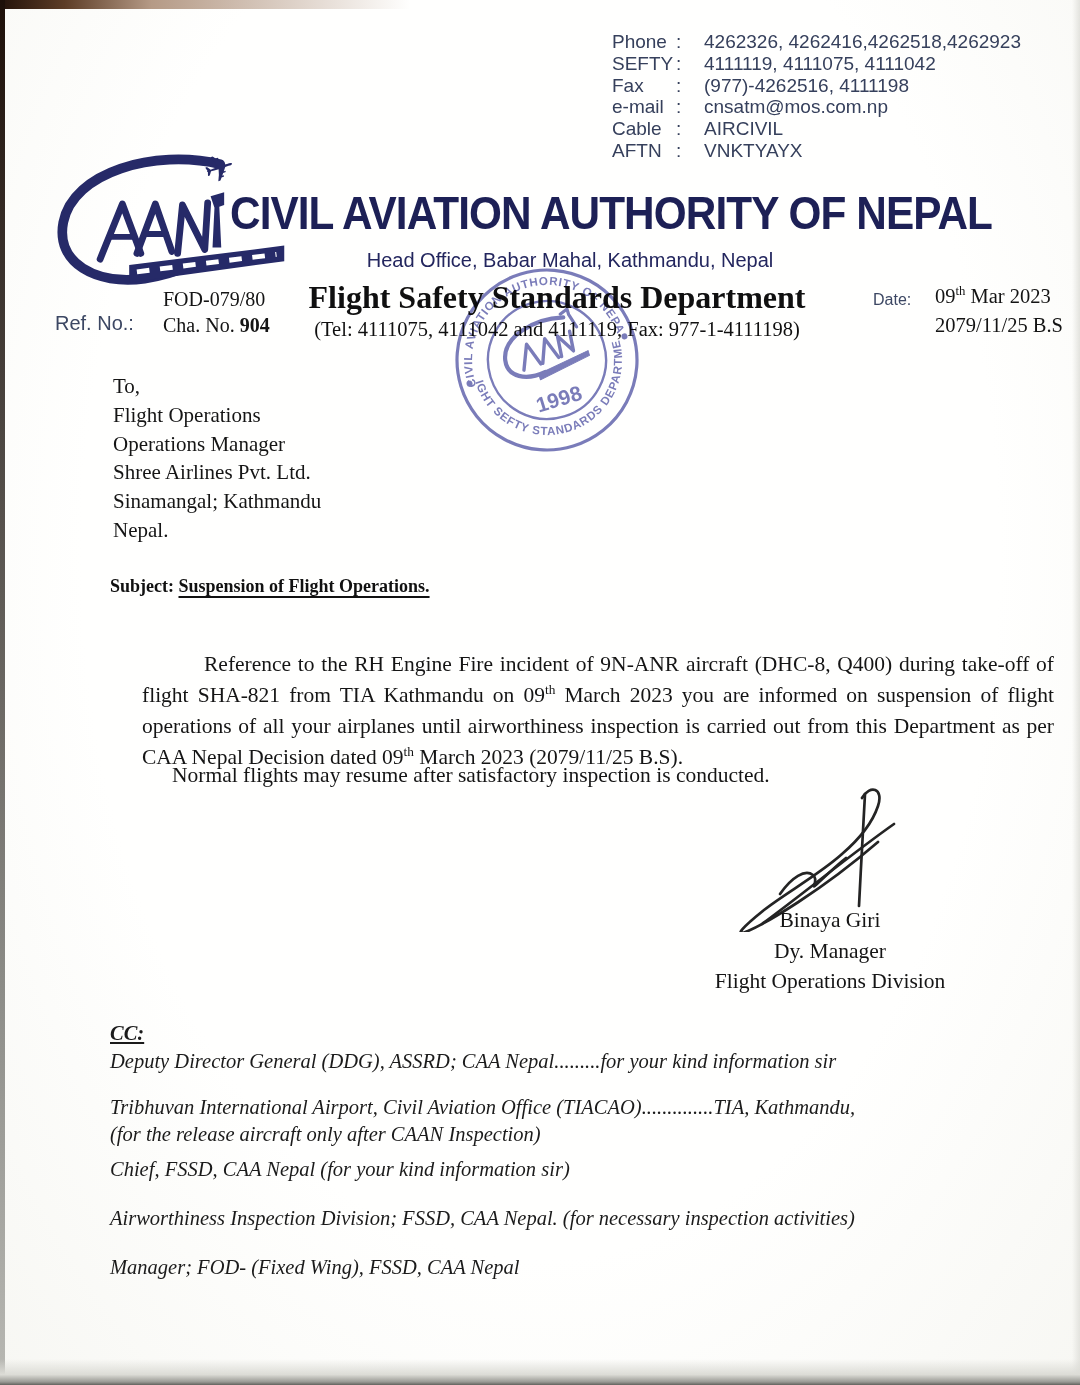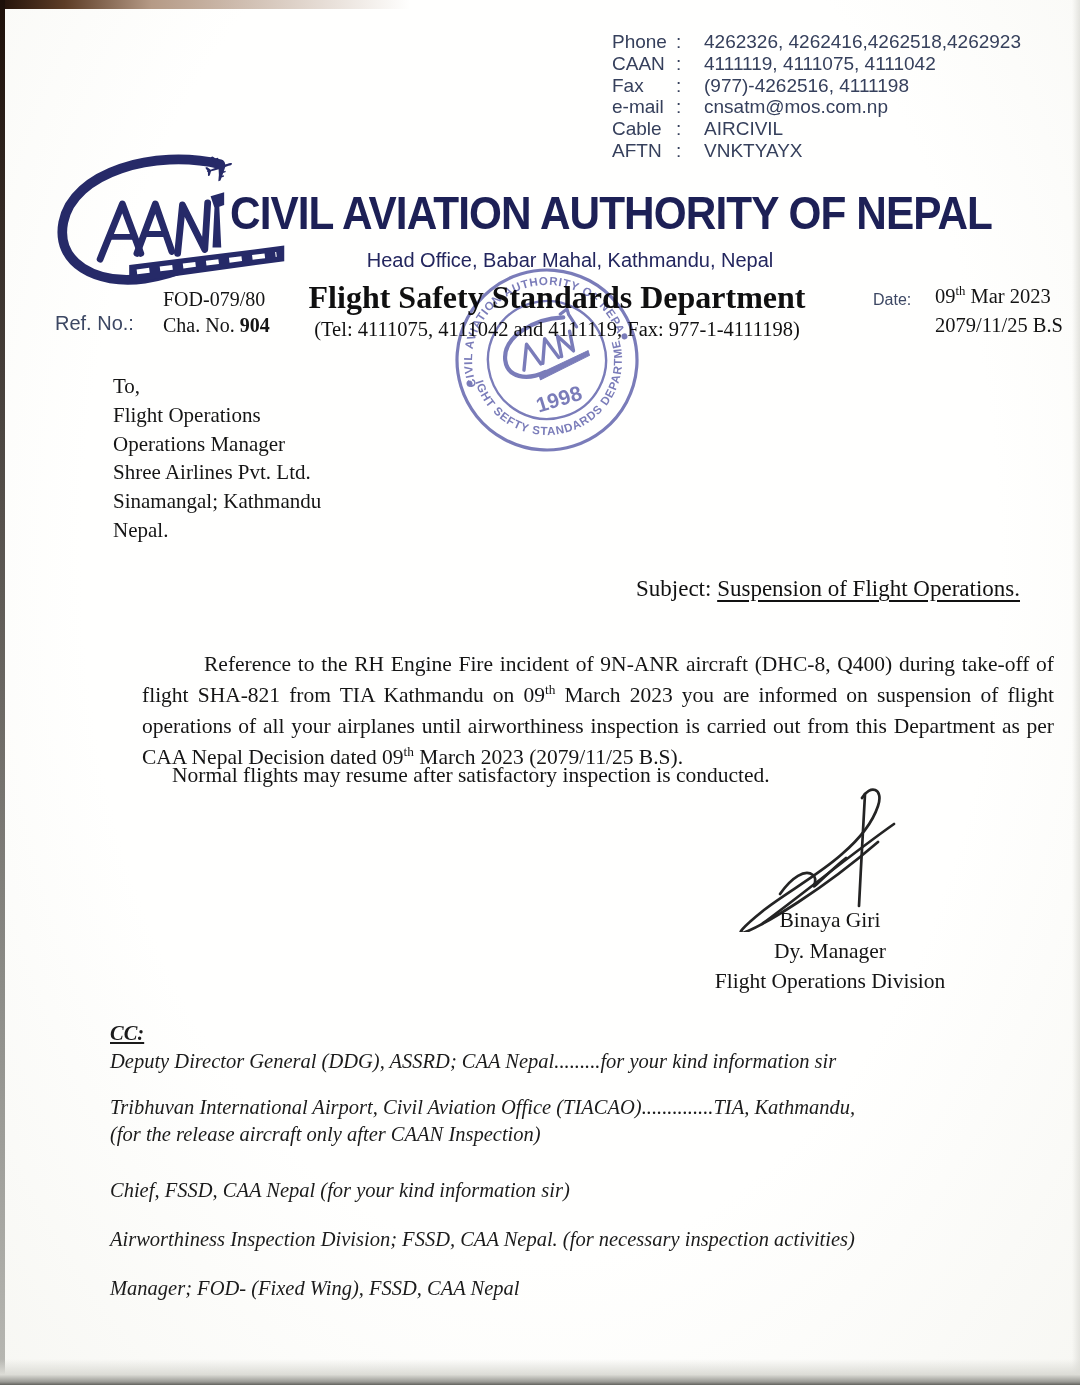--- a/index.html
+++ b/index.html
@@ -89,7 +89,7 @@
       <span>4262326, 4262416,4262518,4262923</span>
     </div>
     <div class="row">
-      <span class="lbl">CAAN</span>
+      <span class="lbl">SEFTY</span>
       <span class="col">:</span>
       <span>4111119, 4111075, 4111042</span>
     </div>

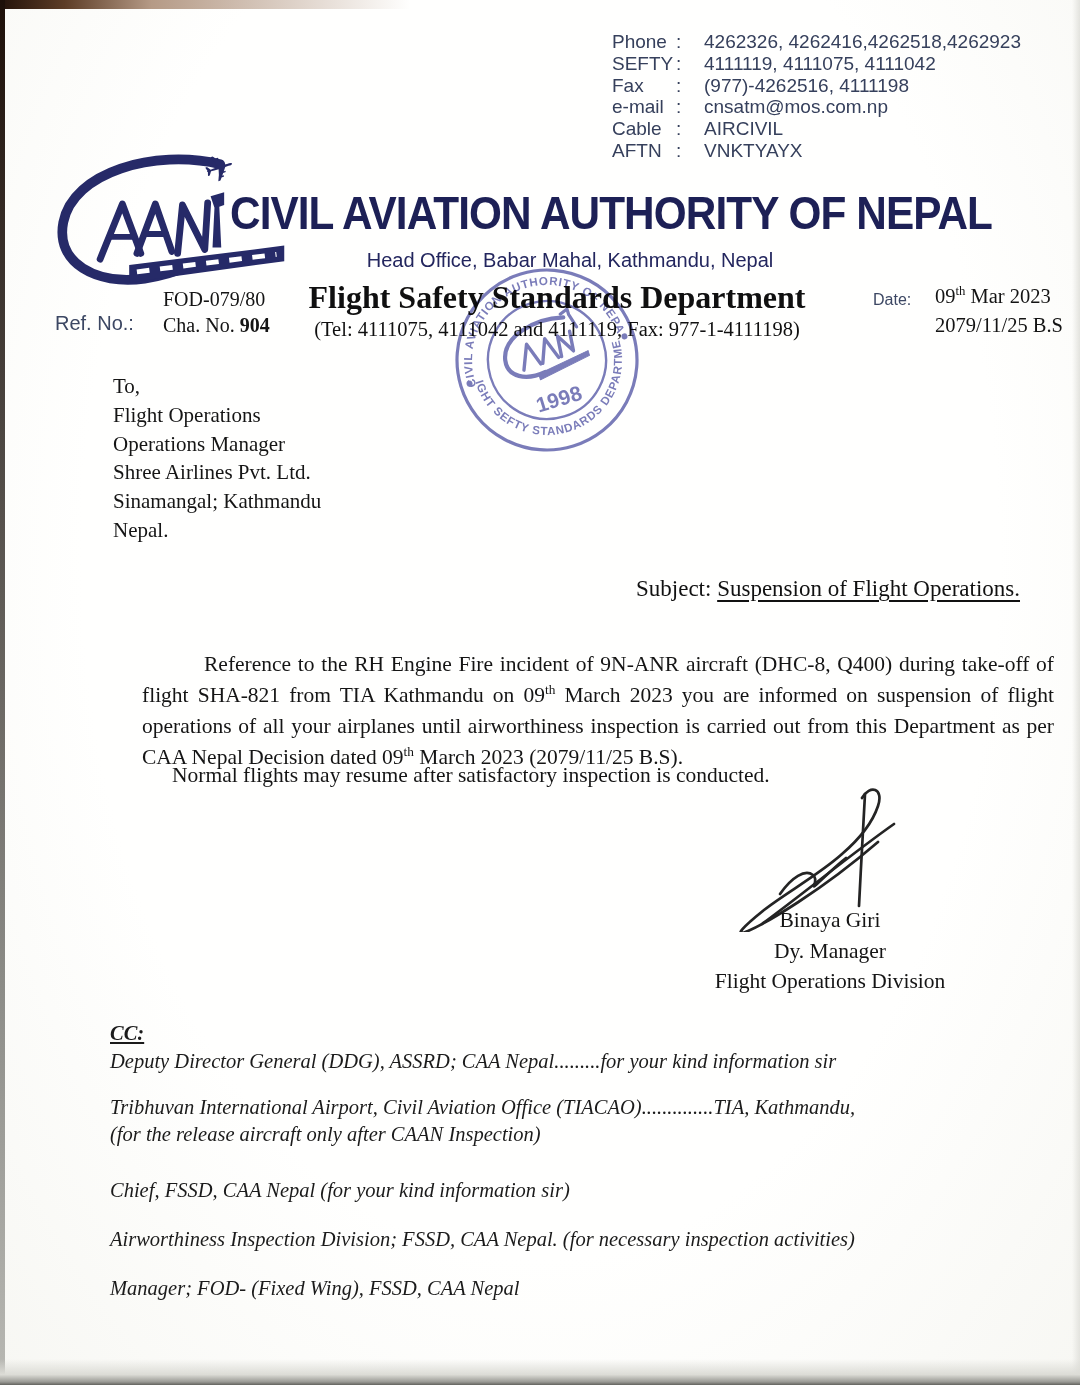--- a/index.html
+++ b/index.html
@@ -55,7 +55,7 @@
   .recipient{left:113px;top:372px;font-size:21px;line-height:28.8px;color:#151515;}
 
   
-  .subject{left:110px;top:576px;width:910px;text-align:right;font-size:23px;font-weight:normal;color:#111;}
+  .subject{left:110px;top:576px;width:910px;text-align:left;font-size:18px;font-weight:bold;color:#111;}
   .subject .u{text-decoration:underline;text-decoration-thickness:2px;text-underline-offset:4px;}
 
   

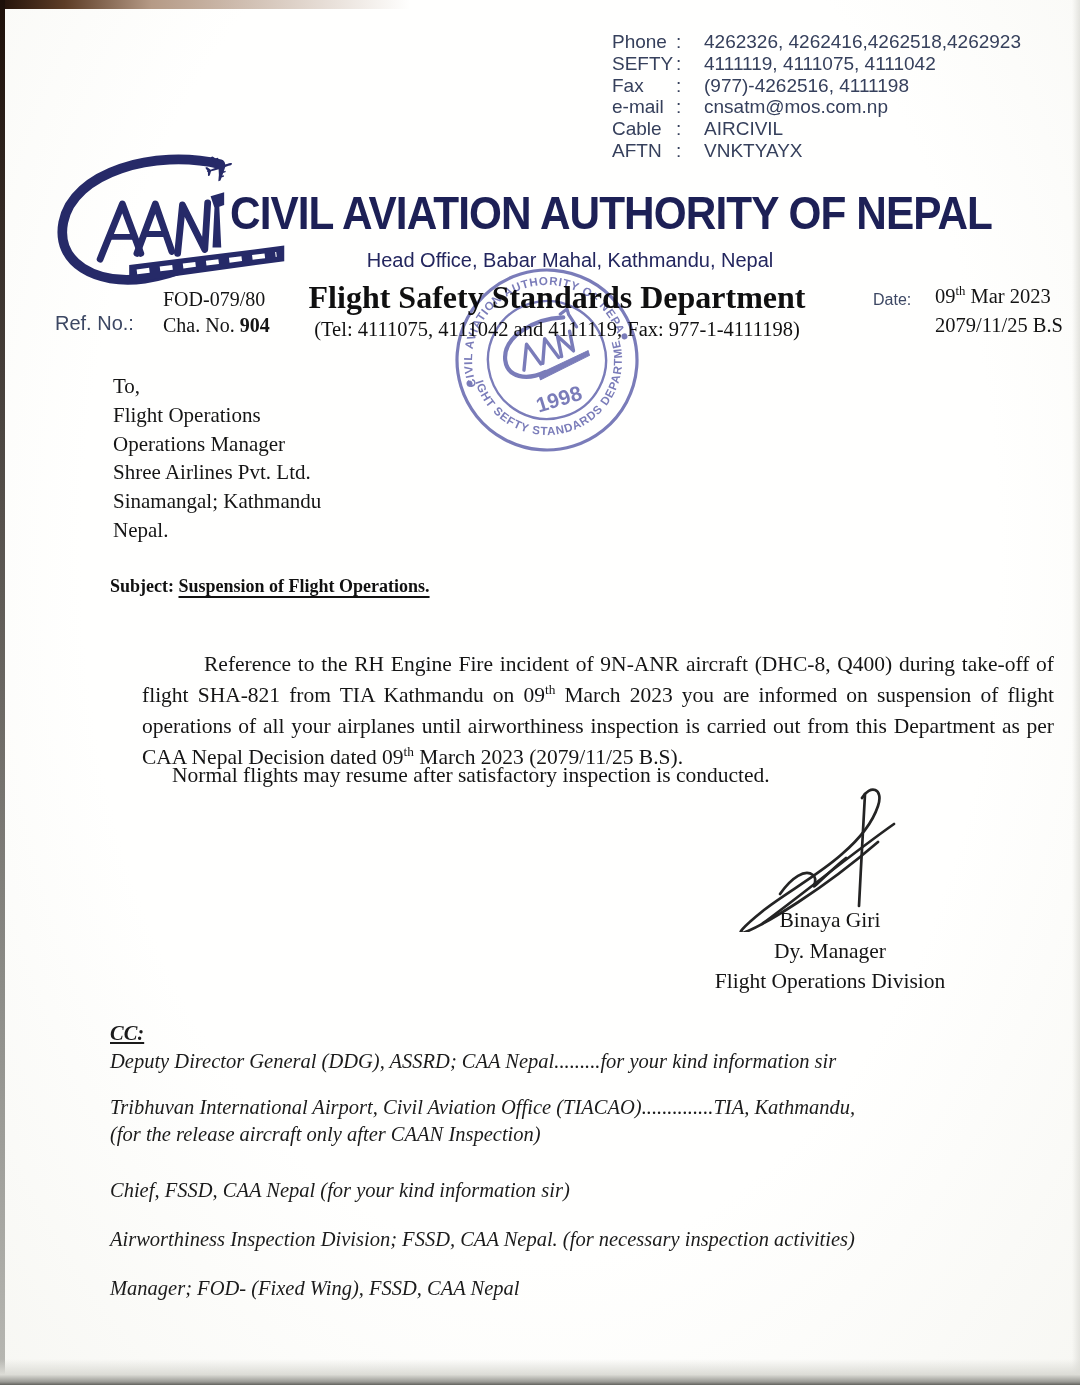--- a/index.html
+++ b/index.html
@@ -74,7 +74,7 @@
   .cc-label{font-weight:bold;text-decoration:underline;margin-bottom:3px;}
   .cc-item{line-height:27px;}
   .mb-lg{margin-bottom:19px;}
-  .mb-md{margin-bottom:29px;}
+  .mb-md{margin-bottom:8px;}
   .mb-xl{margin-bottom:22px;}
 </style>
 </head>

